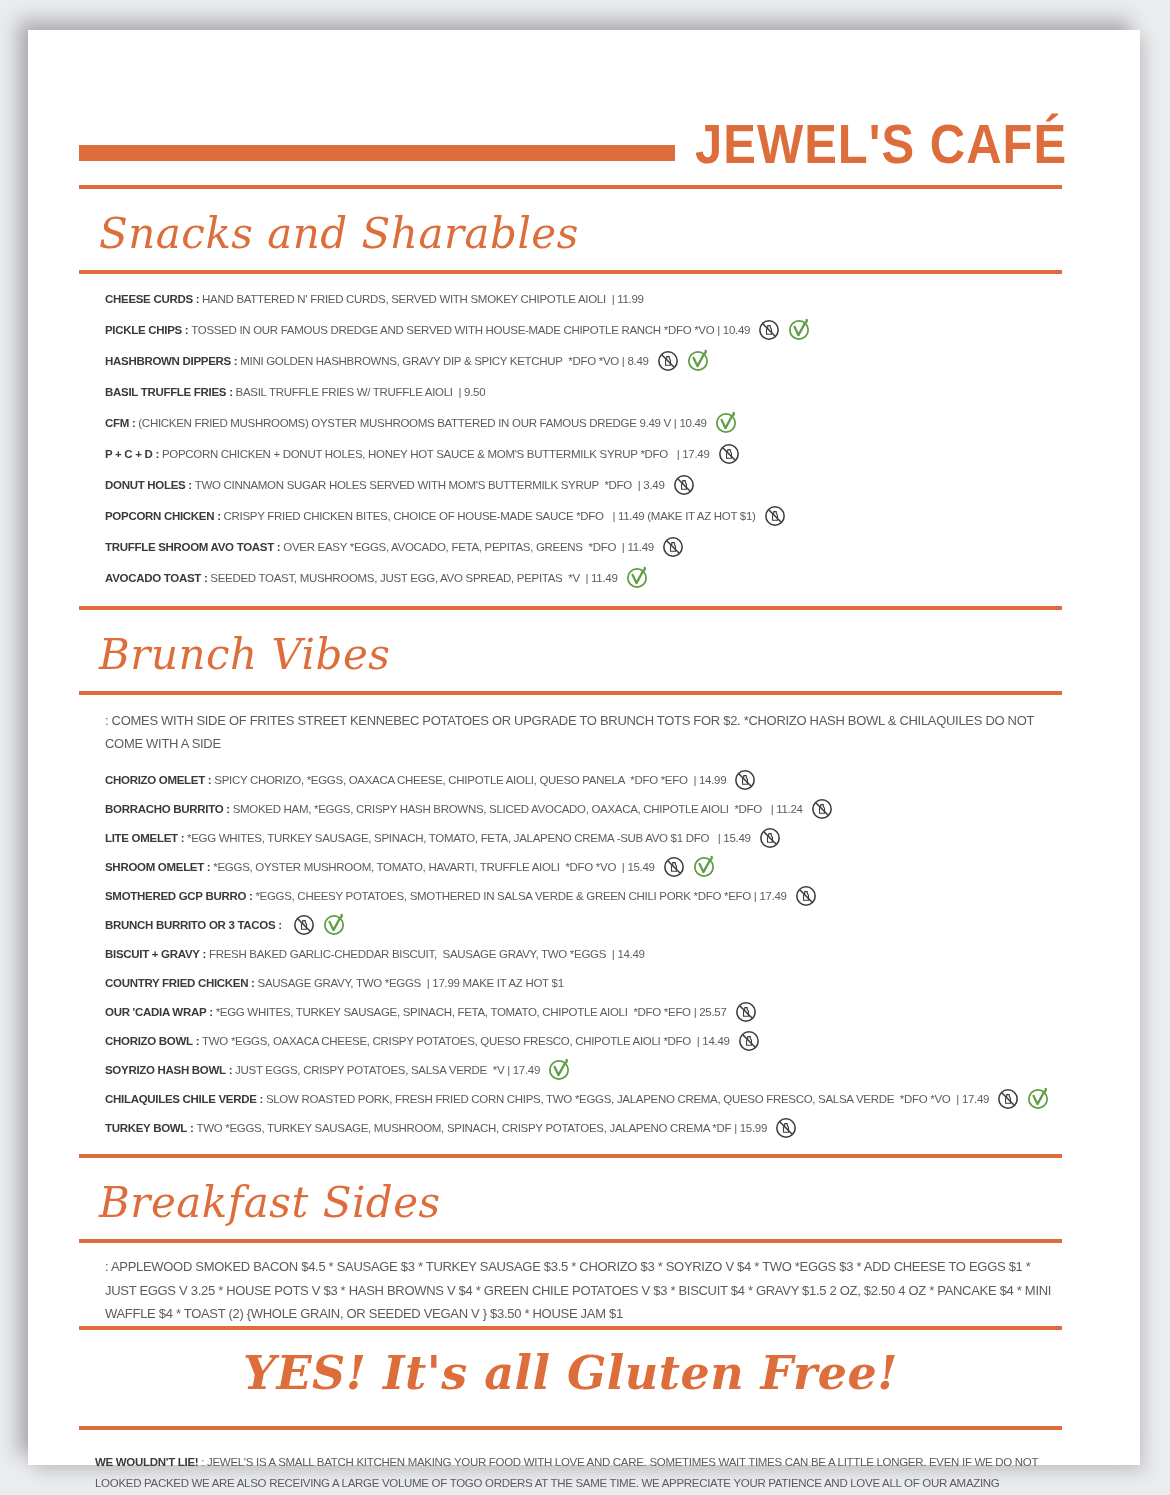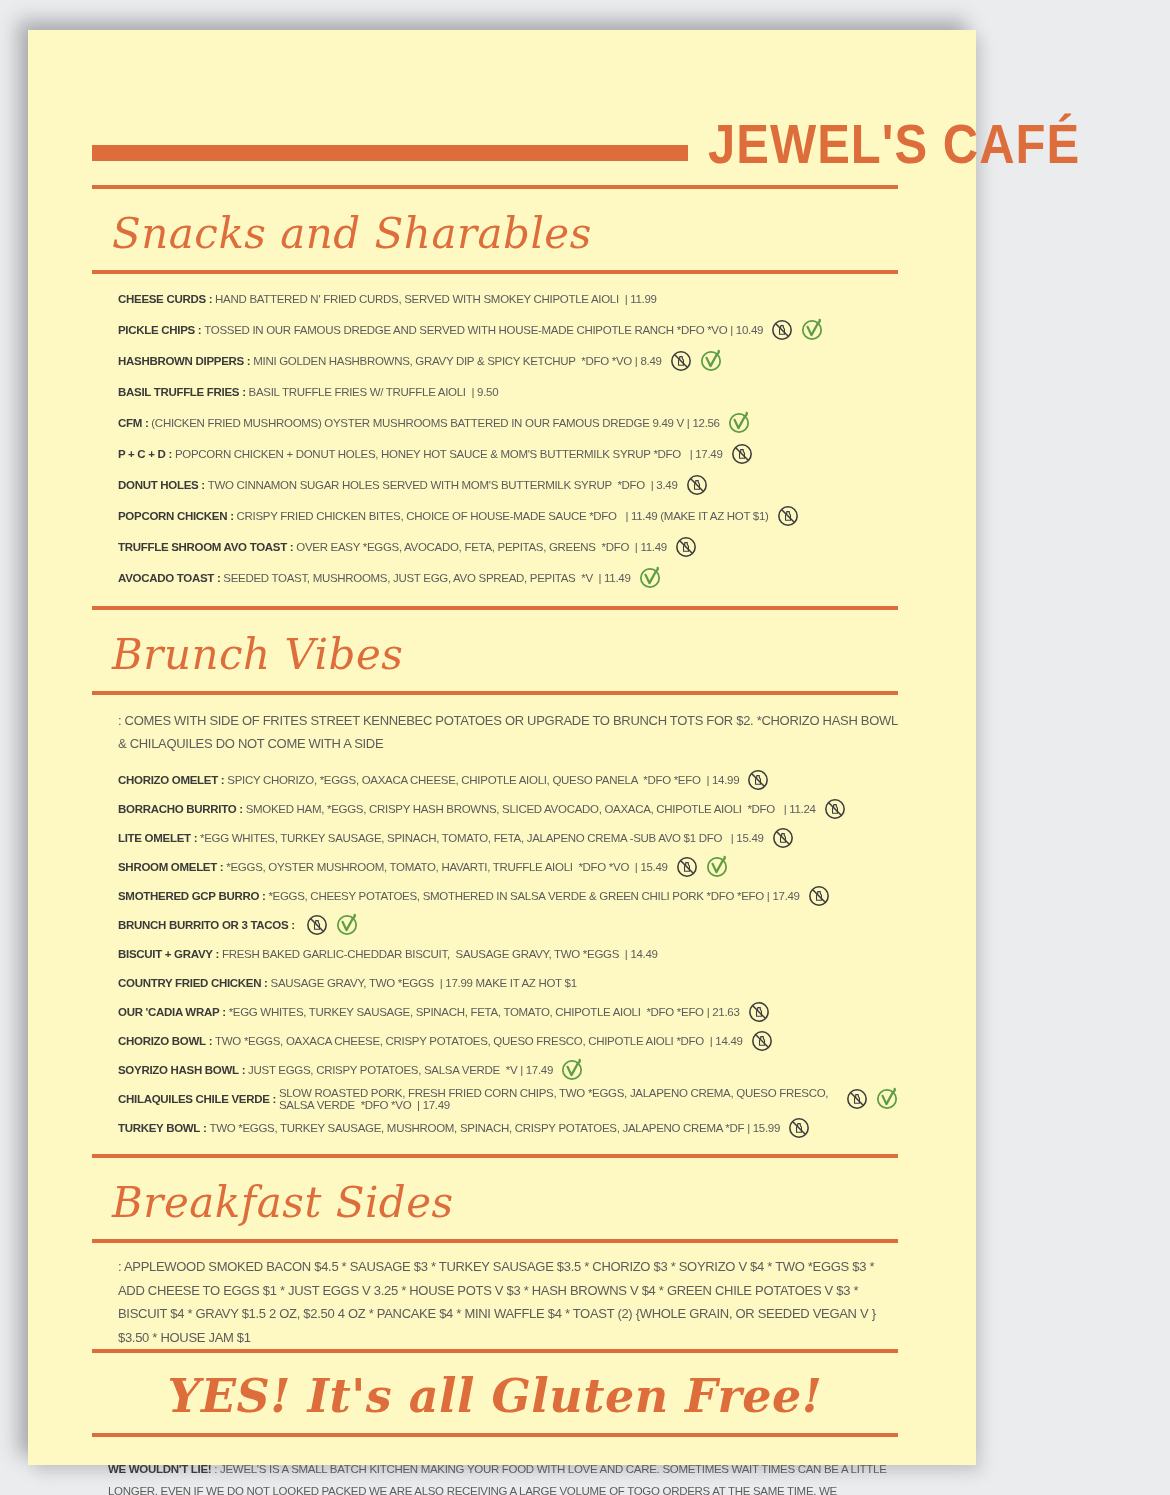--- a/index.html
+++ b/index.html
@@ -12,11 +12,11 @@
   .page{
     position:relative;
     margin:30px 30px 0 28px;
-    width:948px;height:1435px;
-    background:#fef9c3;
+    width:1112px;height:1435px;
+    background:#ffffff;
     box-shadow:-10px -10px 18px rgba(70,70,80,.38), 6px 8px 14px rgba(70,70,80,.18);
     box-sizing:border-box;
-    padding:94px 78px 40px 64px;
+    padding:94px 78px 40px 51px;
   }
   
   .header-row{display:flex;align-items:flex-end;}

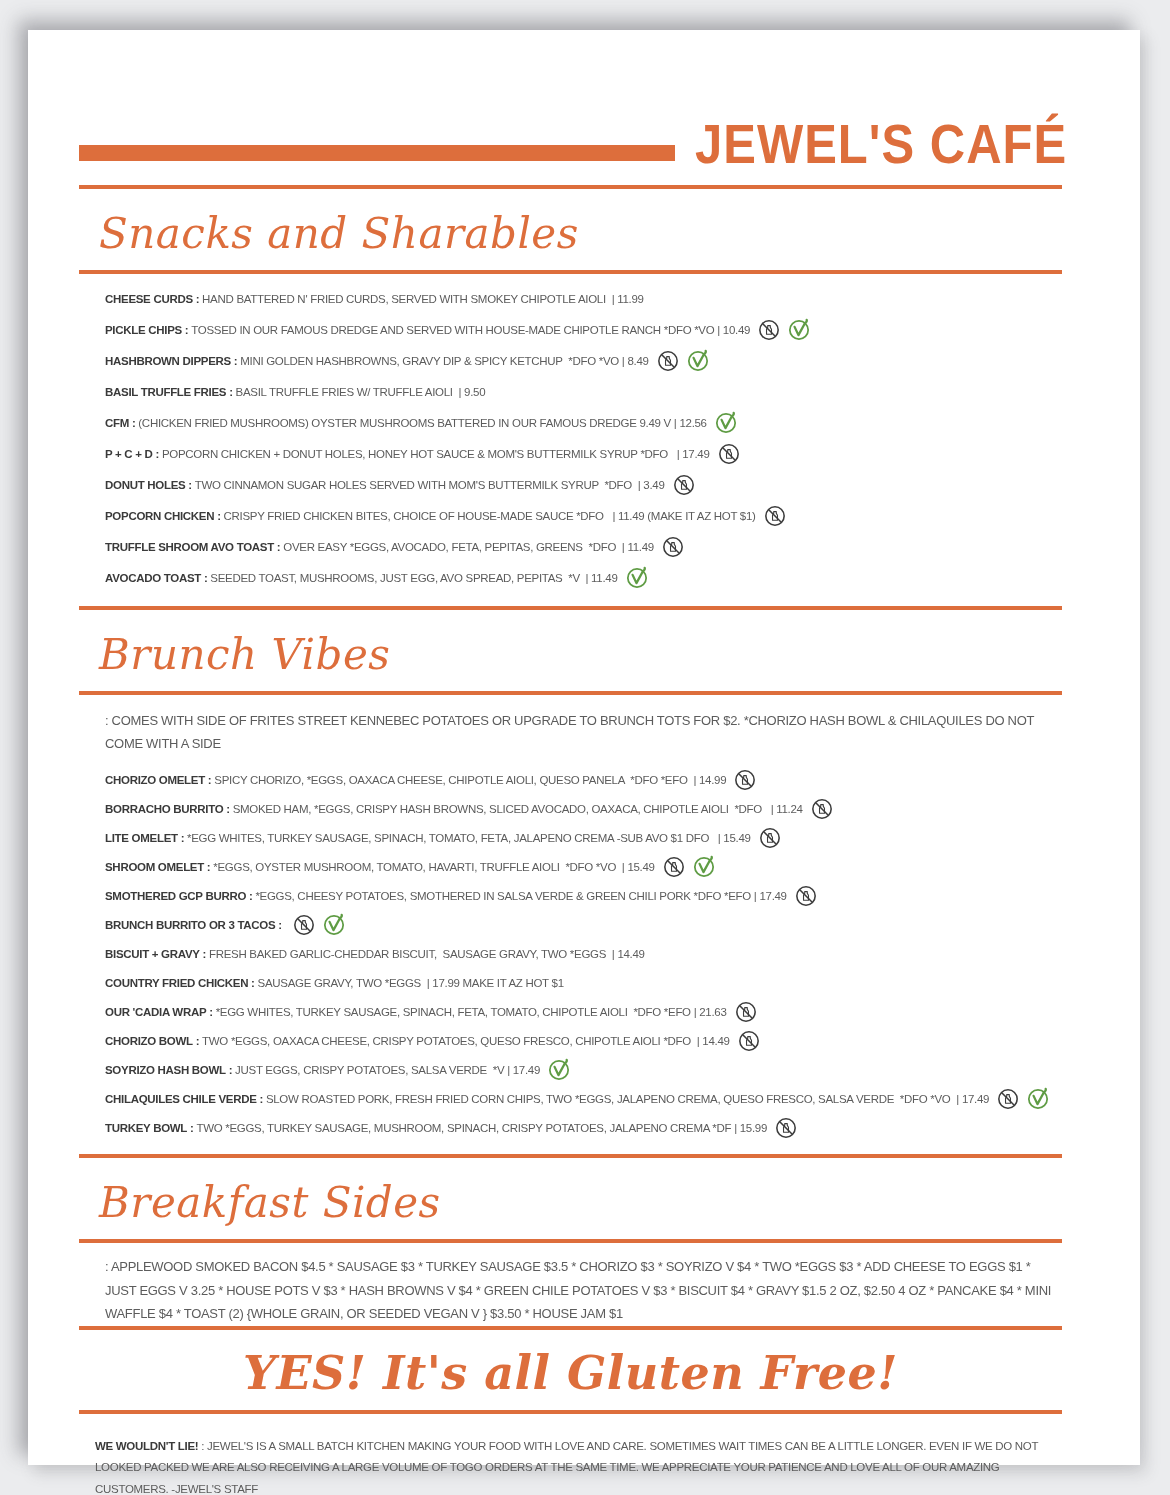--- a/index.html
+++ b/index.html
@@ -119,7 +119,7 @@
         <div class="item">
     <span class="item-name">CFM</span>
           <span class="item-sep"> : </span>
-          <span class="item-desc">(CHICKEN FRIED MUSHROOMS) OYSTER MUSHROOMS BATTERED IN OUR FAMOUS DREDGE 9.49 V | 12.56</span>
+          <span class="item-desc">(CHICKEN FRIED MUSHROOMS) OYSTER MUSHROOMS BATTERED IN OUR FAMOUS DREDGE 9.49 V | 10.49</span>
   <svg class="icon vegan" viewBox="0 0 24 24">
     <circle cx="12" cy="12" r="10" fill="none" stroke="currentColor" stroke-width="1.9"></circle>
     <path d="M7.2 8.6 L11.4 17.6 L18.6 4.4 C20.2 3.4 20.8 2.2 20.4 0.9" fill="none" stroke="currentColor" stroke-width="2.5" stroke-linecap="round" stroke-linejoin="round"></path>

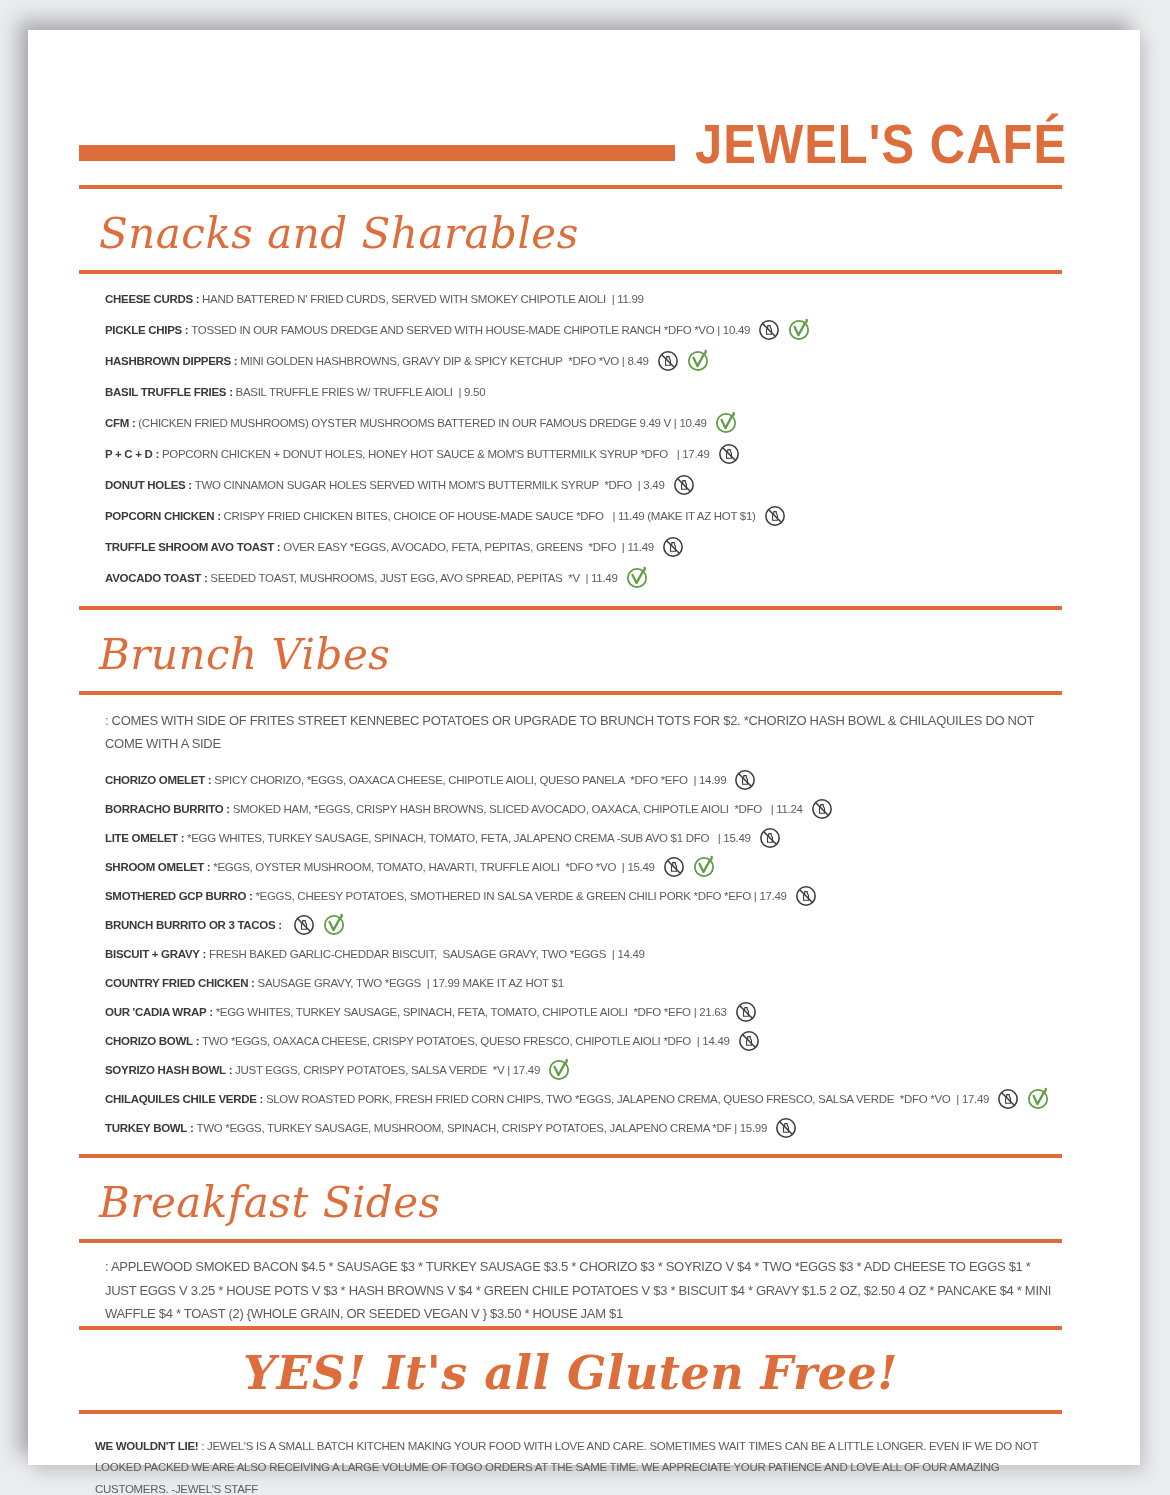--- a/index.html
+++ b/index.html
@@ -263,7 +263,7 @@
         <div class="item">
     <span class="item-name">OUR 'CADIA WRAP</span>
           <span class="item-sep"> : </span>
-          <span class="item-desc">*EGG WHITES, TURKEY SAUSAGE, SPINACH, FETA, TOMATO, CHIPOTLE AIOLI  *DFO *EFO | 21.63</span>
+          <span class="item-desc">*EGG WHITES, TURKEY SAUSAGE, SPINACH, FETA, TOMATO, CHIPOTLE AIOLI  *DFO *EFO | 25.57</span>
   <svg class="icon dairy" viewBox="0 0 24 24">
     <circle cx="12" cy="12" r="10" fill="none" stroke="currentColor" stroke-width="1.7"></circle>
     <path d="M10.6 7.2 h2.8 v1.9 l1.3 2.1 v5.4 h-5.4 v-5.4 l1.3 -2.1 z" fill="none" stroke="currentColor" stroke-width="1.2" stroke-linejoin="round"></path>

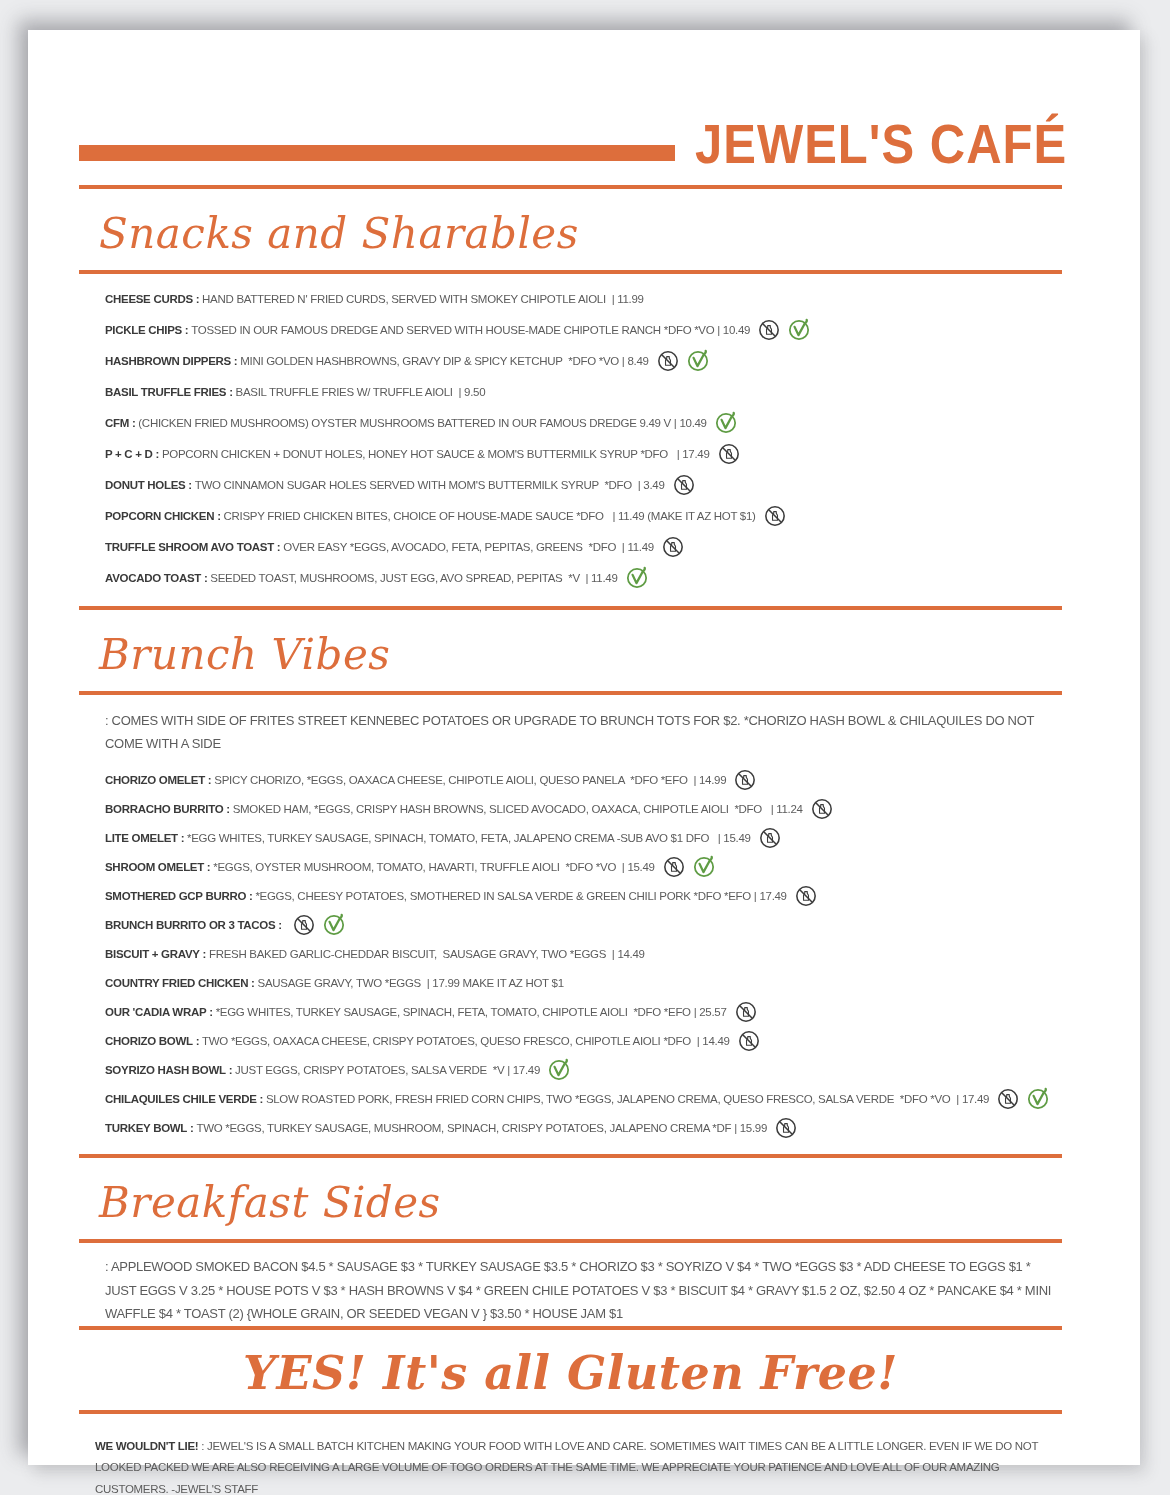--- a/index.html
+++ b/index.html
@@ -56,7 +56,7 @@
     text-align:center;
     font-family:"DejaVu Serif",serif;font-style:italic;font-weight:bold;
     color:var(--accent);font-size:46px;letter-spacing:.5px;
-    margin:16px 0 10px 0;
+    margin:16px 0 26px 0;
   }
   
   .footer-note{margin:22px 0 0 16px;font-size:11.5px;letter-spacing:-.3px;color:#5c5c5c;line-height:1.9;max-width:960px;}

